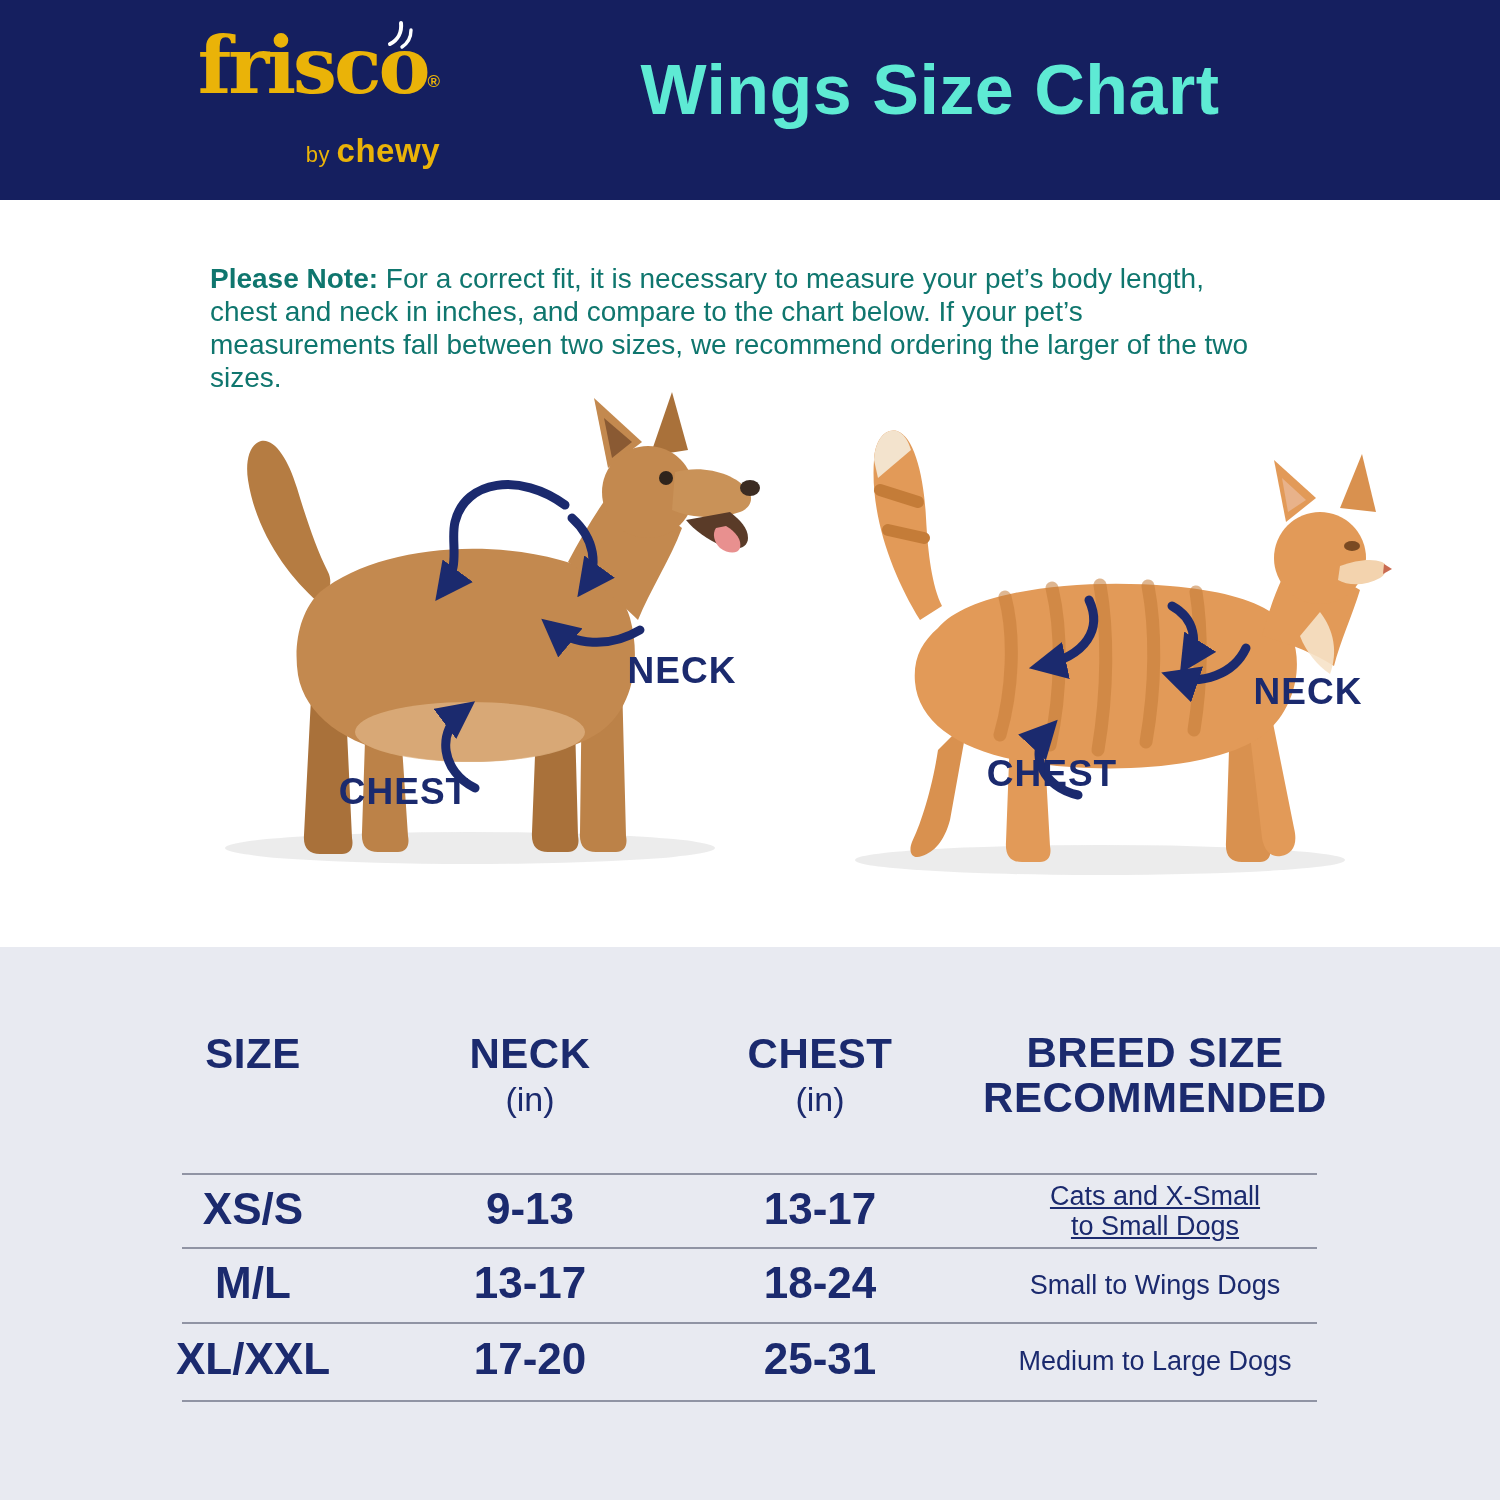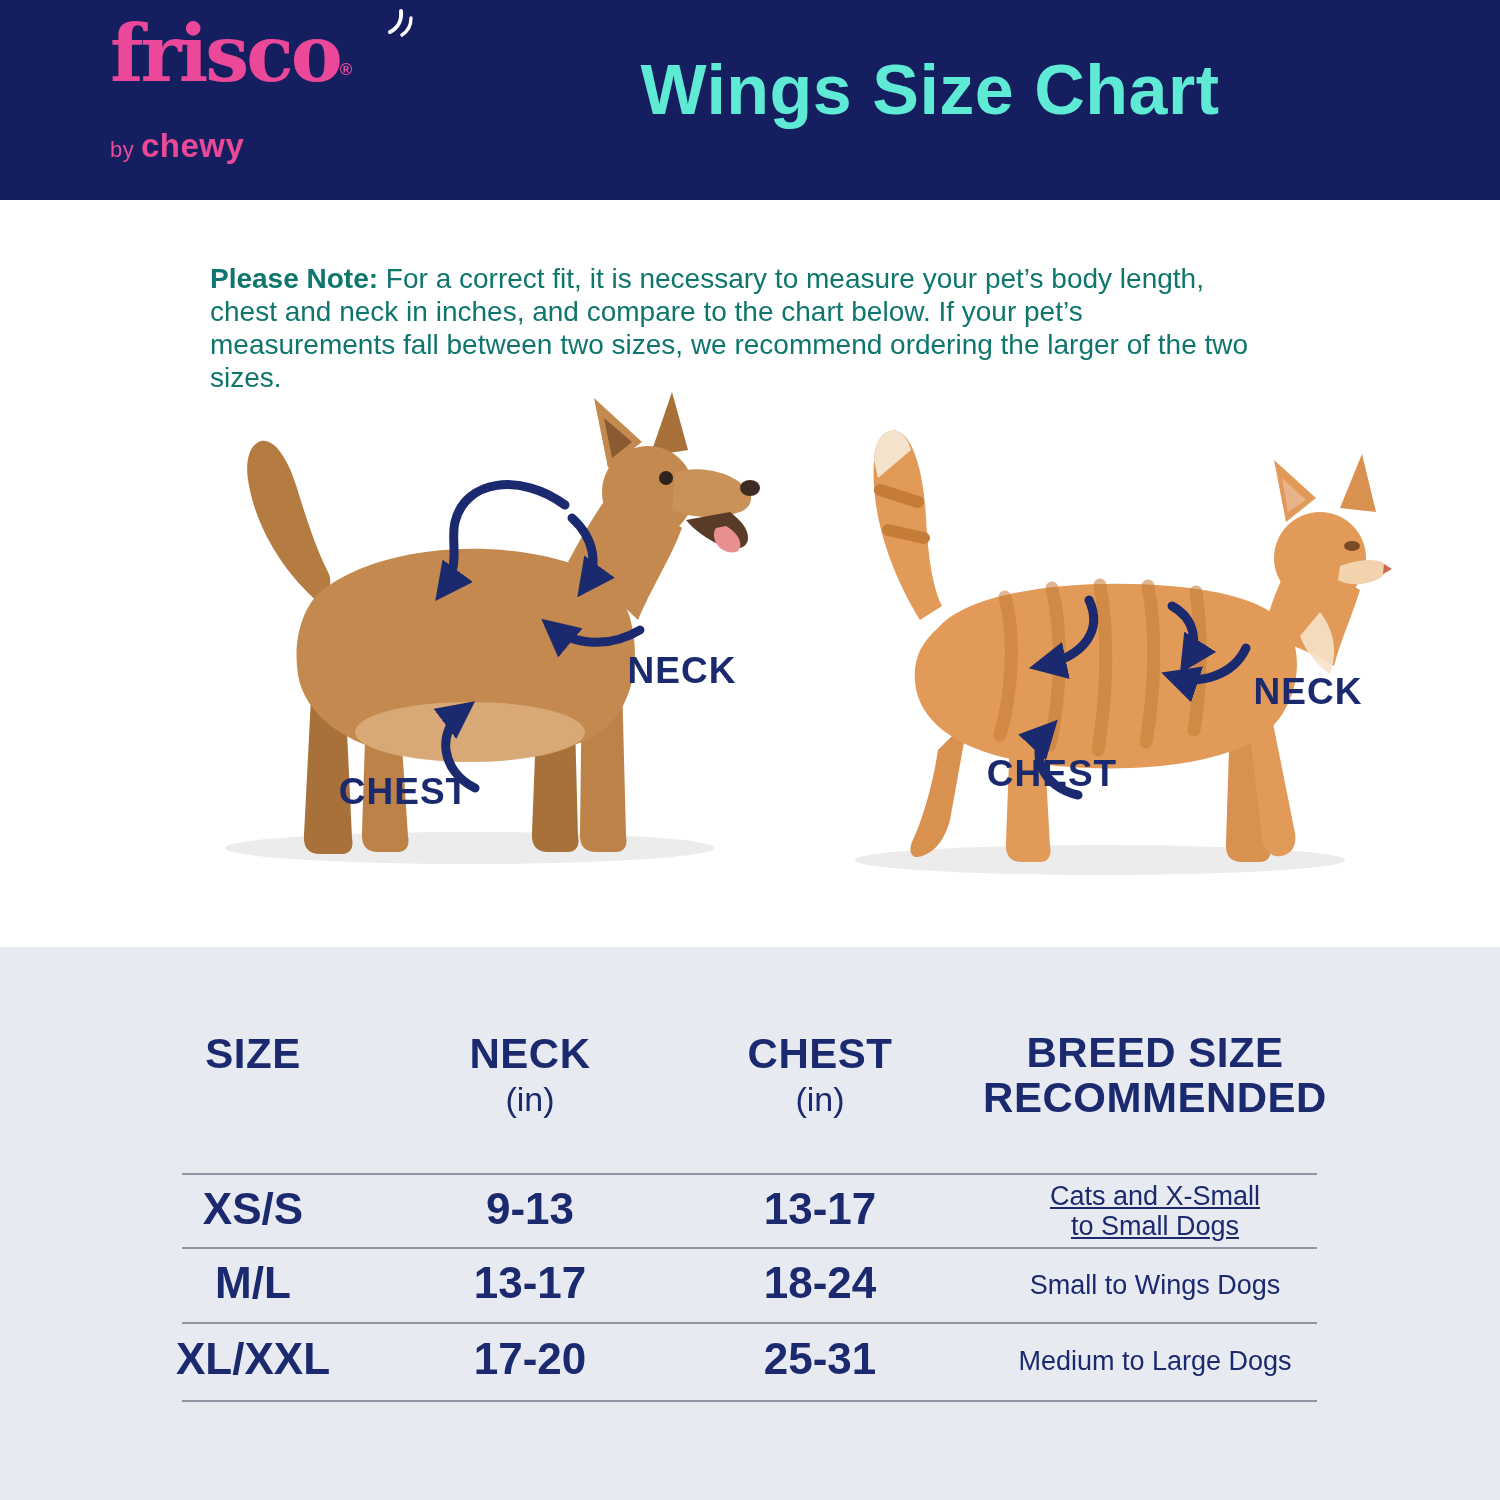--- a/index.html
+++ b/index.html
@@ -7,7 +7,7 @@
           font-family:"Liberation Sans", sans-serif;}
   
   .header{position:absolute;left:0;top:0;width:1500px;height:200px;background:#151f5f;}
-  .logo{position:absolute;left:110px;top:14px;width:330px;text-align:left;color:#ec4899;}
+  .logo{position:absolute;left:110px;top:26px;width:330px;text-align:right;color:#eab308;}
   .logo-main{position:relative;font-family:"DejaVu Serif", serif;font-weight:700;
              font-size:78px;line-height:80px;letter-spacing:-3px;}
   .logo-reg{font-size:17px;vertical-align:6px;letter-spacing:0;font-family:"Liberation Sans",sans-serif;}

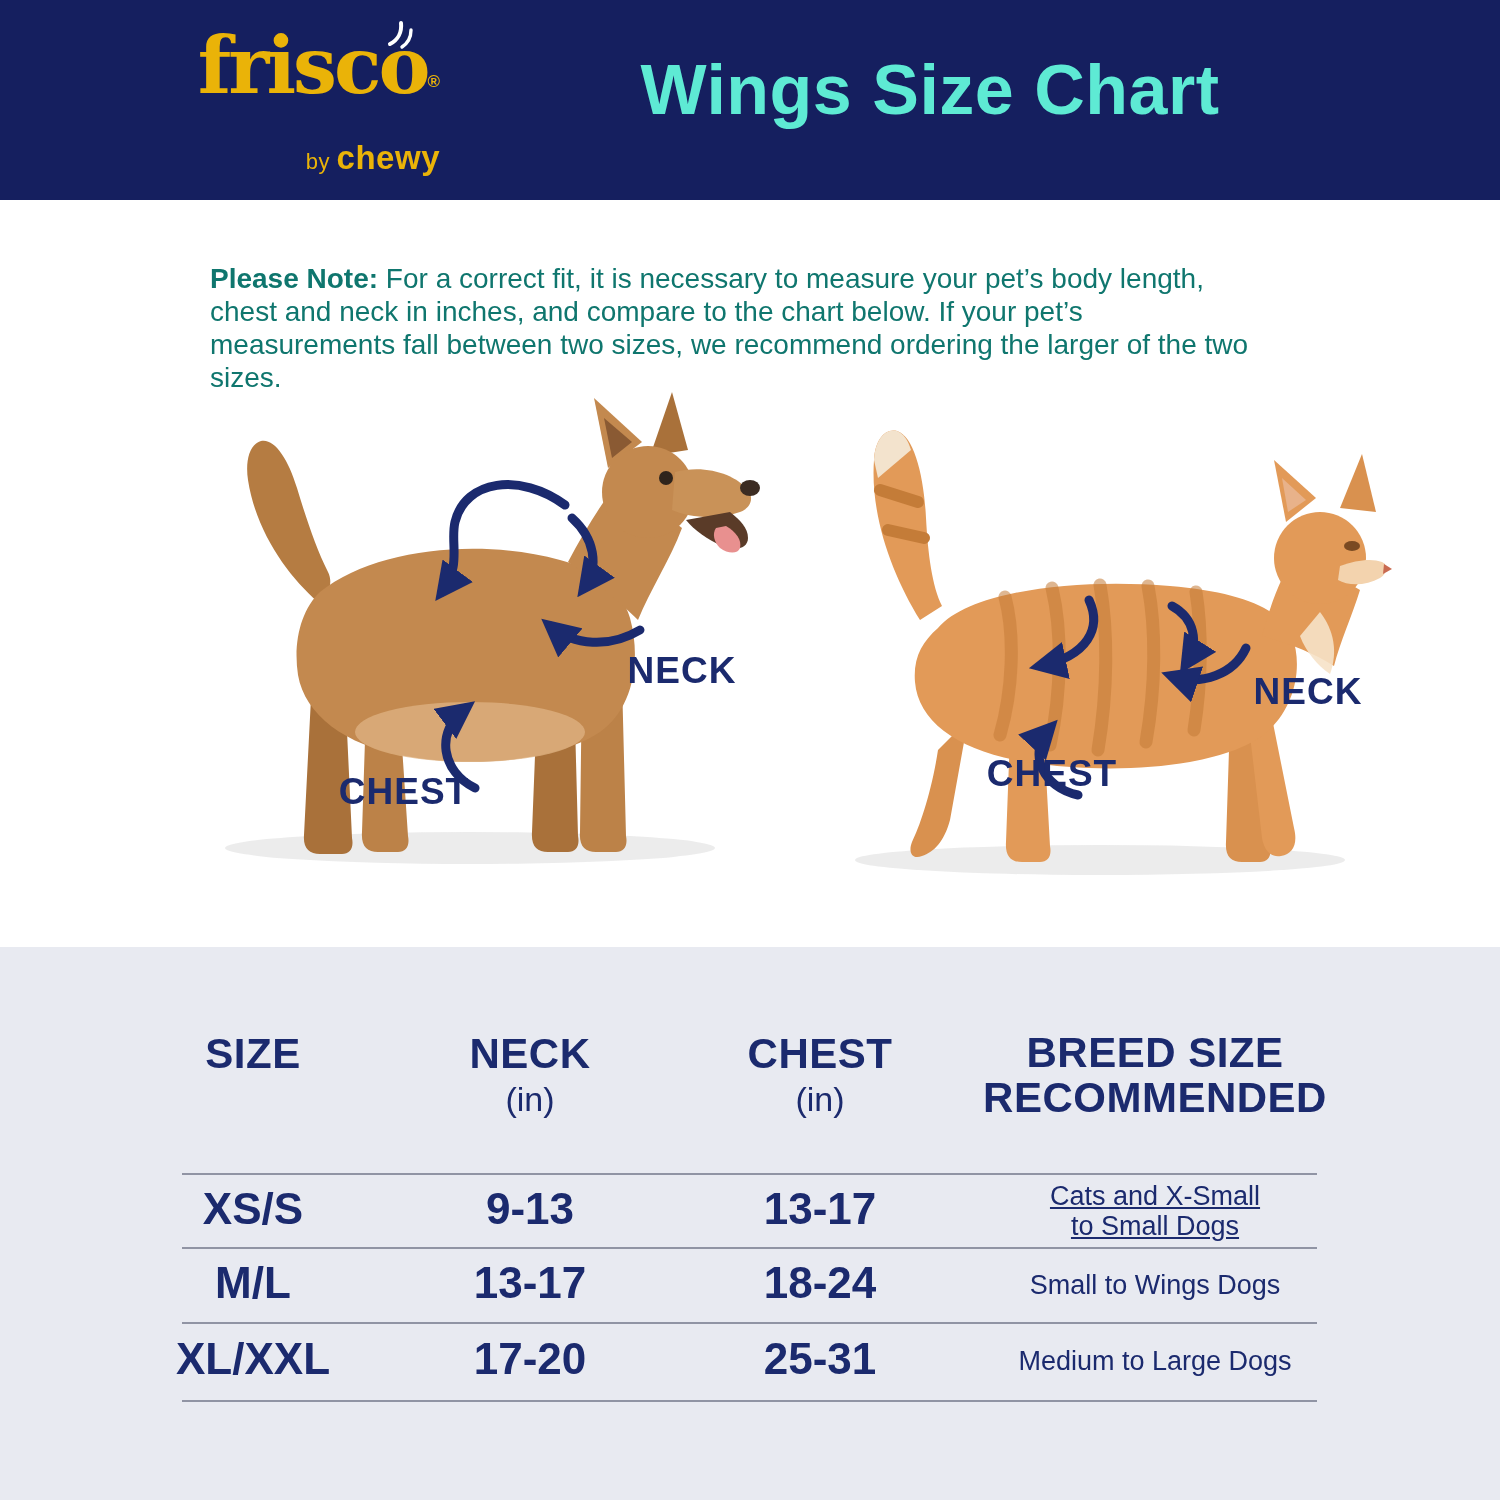--- a/index.html
+++ b/index.html
@@ -12,7 +12,7 @@
              font-size:78px;line-height:80px;letter-spacing:-3px;}
   .logo-reg{font-size:17px;vertical-align:6px;letter-spacing:0;font-family:"Liberation Sans",sans-serif;}
   .logo-swoosh{position:absolute;right:26px;top:-8px;}
-  .logo-by{margin-top:17px;font-size:22px;letter-spacing:0.5px;}
+  .logo-by{margin-top:10px;font-size:22px;letter-spacing:0.5px;}
   .logo-chewy{font-size:33px;font-weight:700;letter-spacing:0.5px;}
   .title{position:absolute;left:450px;top:0;width:960px;height:180px;
          display:flex;align-items:center;justify-content:center;

